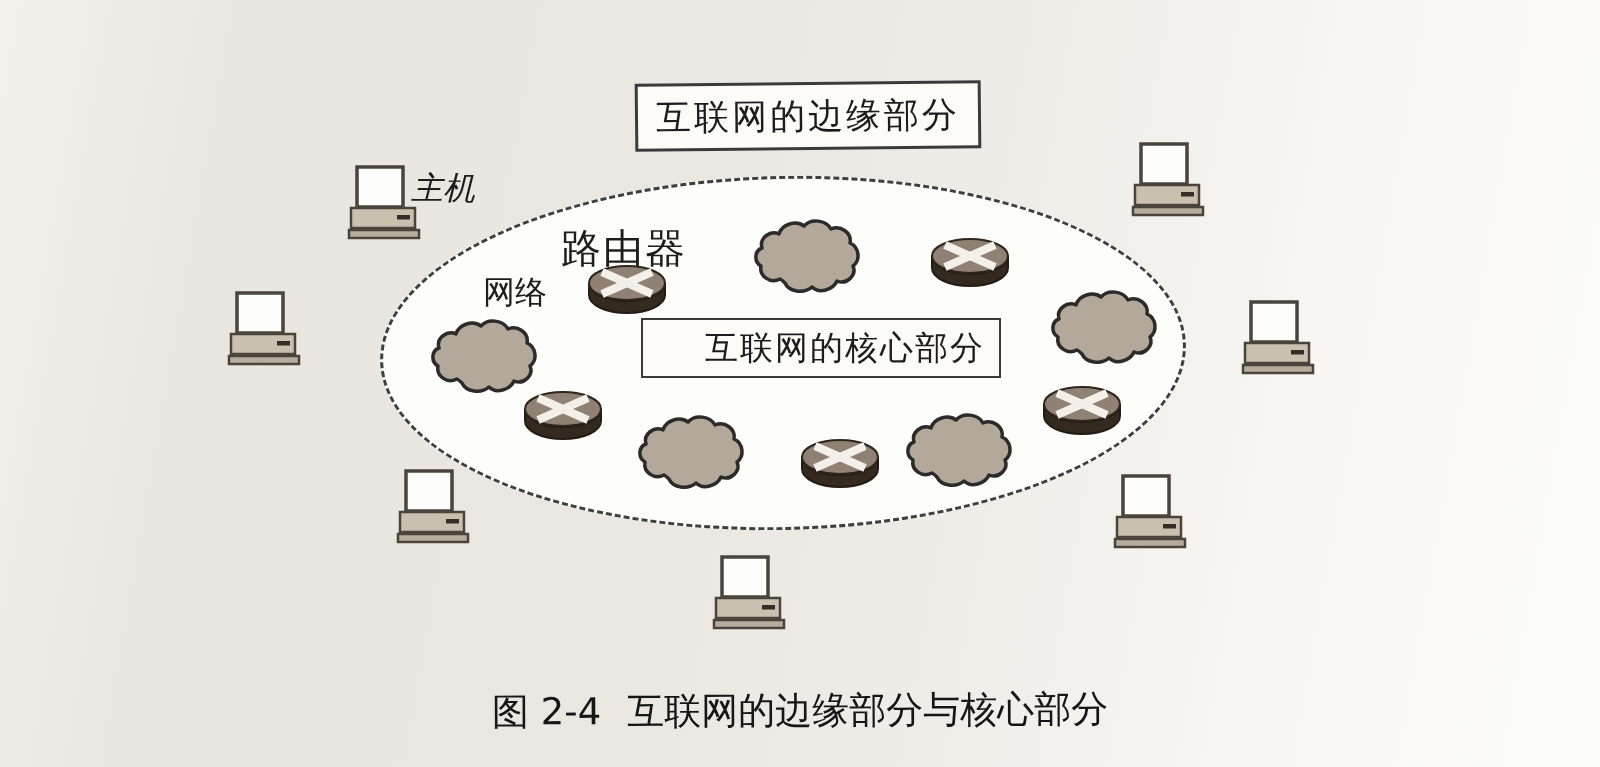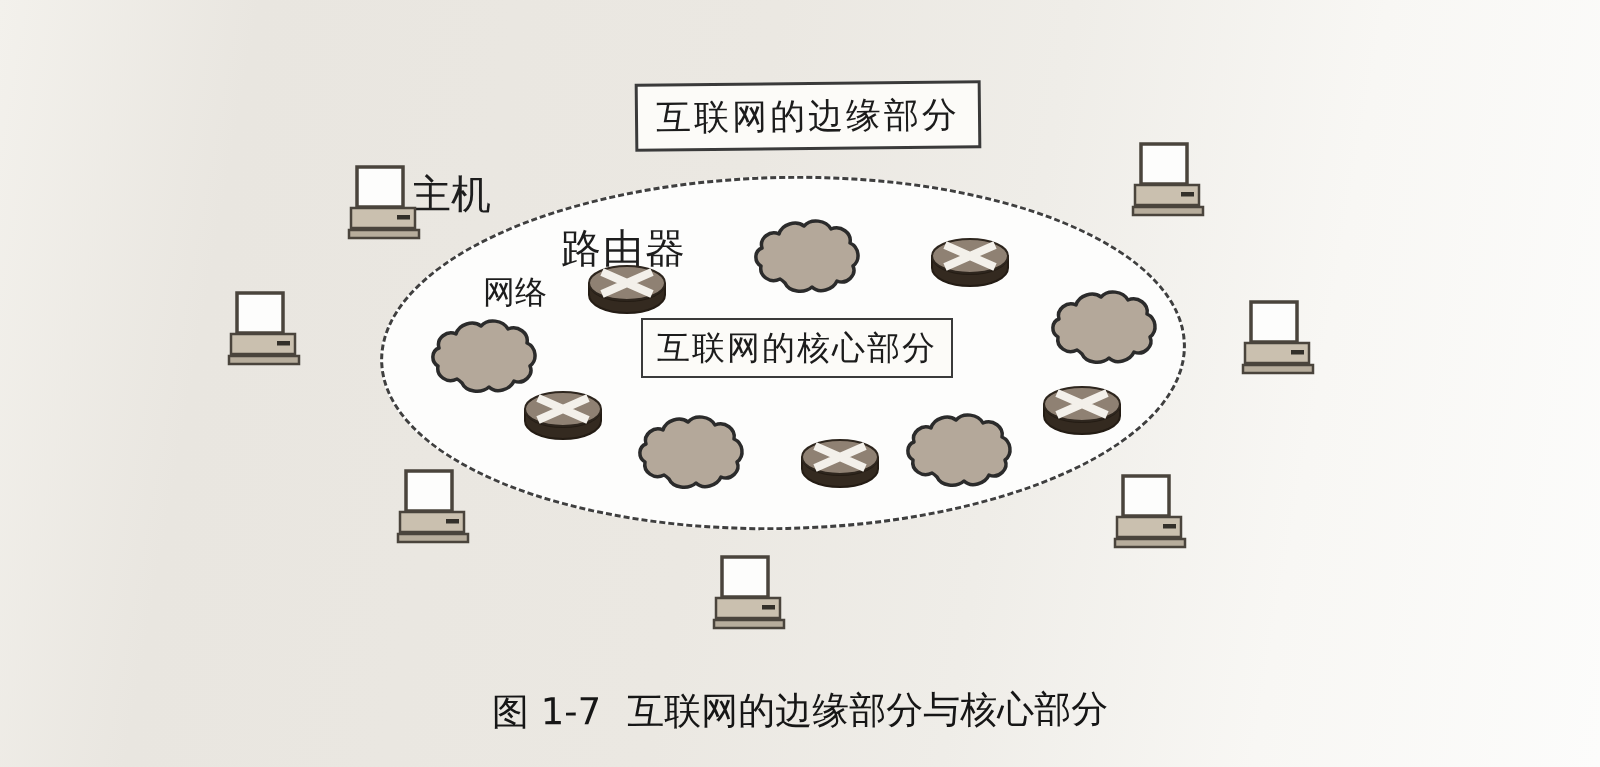--- a/index.html
+++ b/index.html
@@ -25,7 +25,7 @@
   .core-box { left:641px; top:318px; width:308px; height:56px; font-size:33px; letter-spacing:2px; border-width:2.5px; }
   
   .anno { position:absolute; font-weight:500; white-space:nowrap; }
-  .host-label    { left:411px; top:167px; font-size:40px; }
+  .host-label    { left:411px; top:167px; font-size:32px;font-style:italic; }
   .router-label  { left:561px; top:221px; font-size:40px; letter-spacing:2px; }
   .network-label { left:447px; top:271px; font-size:32px;margin-left:36px; }
   

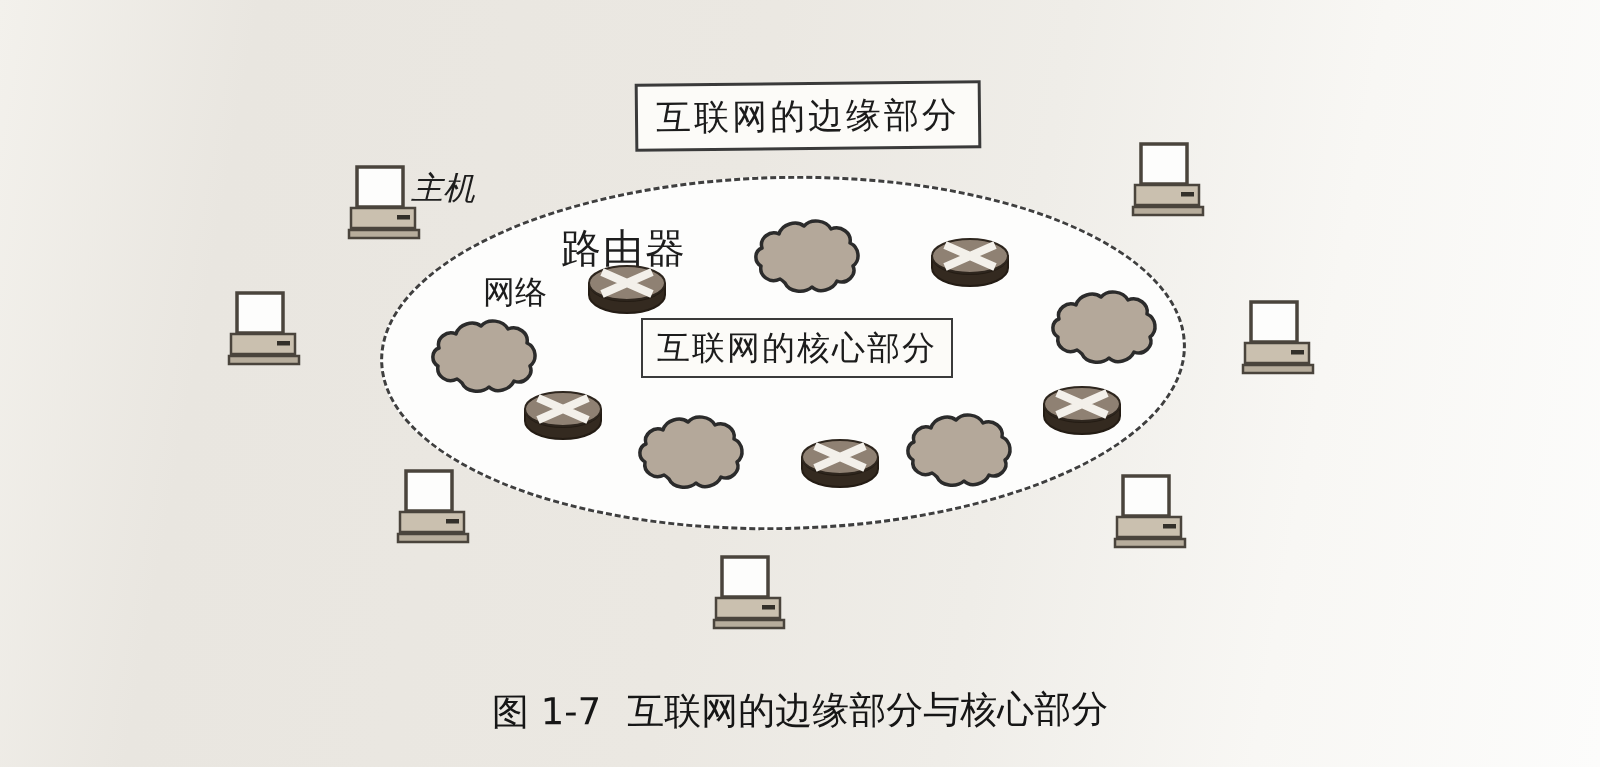--- a/index.html
+++ b/index.html
@@ -22,7 +22,7 @@
     white-space:nowrap; color:#1c1c1c;
   }
   .edge-box { left:635px; top:82px; width:340px; height:62px; font-size:35px; letter-spacing:3px; transform:rotate(-0.6deg); }
-  .core-box { left:641px; top:318px; width:308px; height:56px; font-size:33px; letter-spacing:2px; border-width:2.5px; }
+  .core-box { left:641px; top:318px; width:308px; height:56px; font-size:33px; letter-spacing:2px; border-width:2.5px;padding-left:48px; }
   
   .anno { position:absolute; font-weight:500; white-space:nowrap; }
   .host-label    { left:411px; top:167px; font-size:32px;font-style:italic; }

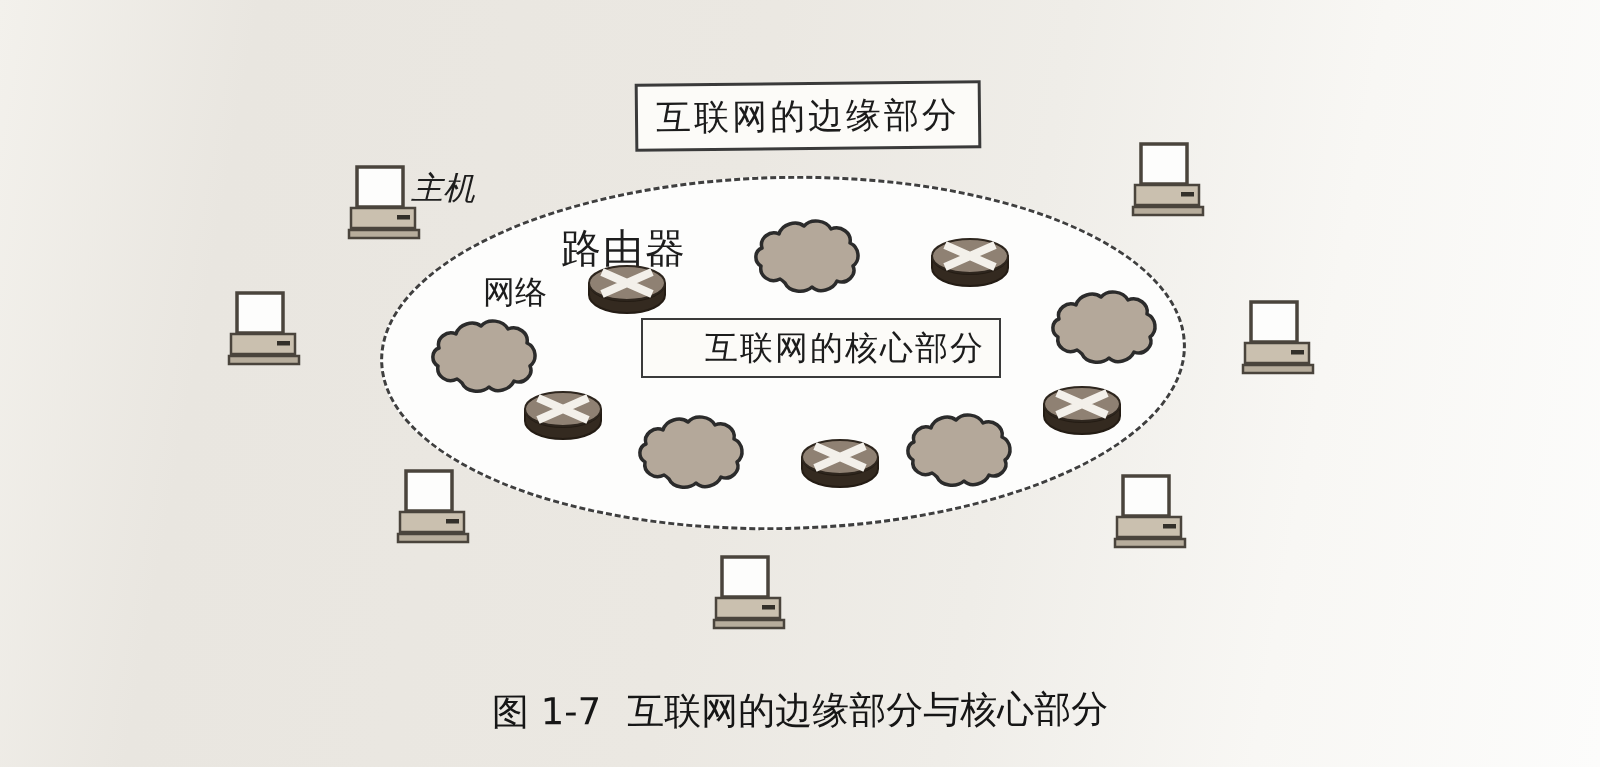--- a/index.html
+++ b/index.html
@@ -137,7 +137,7 @@
     </svg>
 
   <div class="caption">
-    <span>图 1-7</span>
+    <span>图 2-4</span>
     <span>互联网的边缘部分与核心部分</span>
   </div>
 

